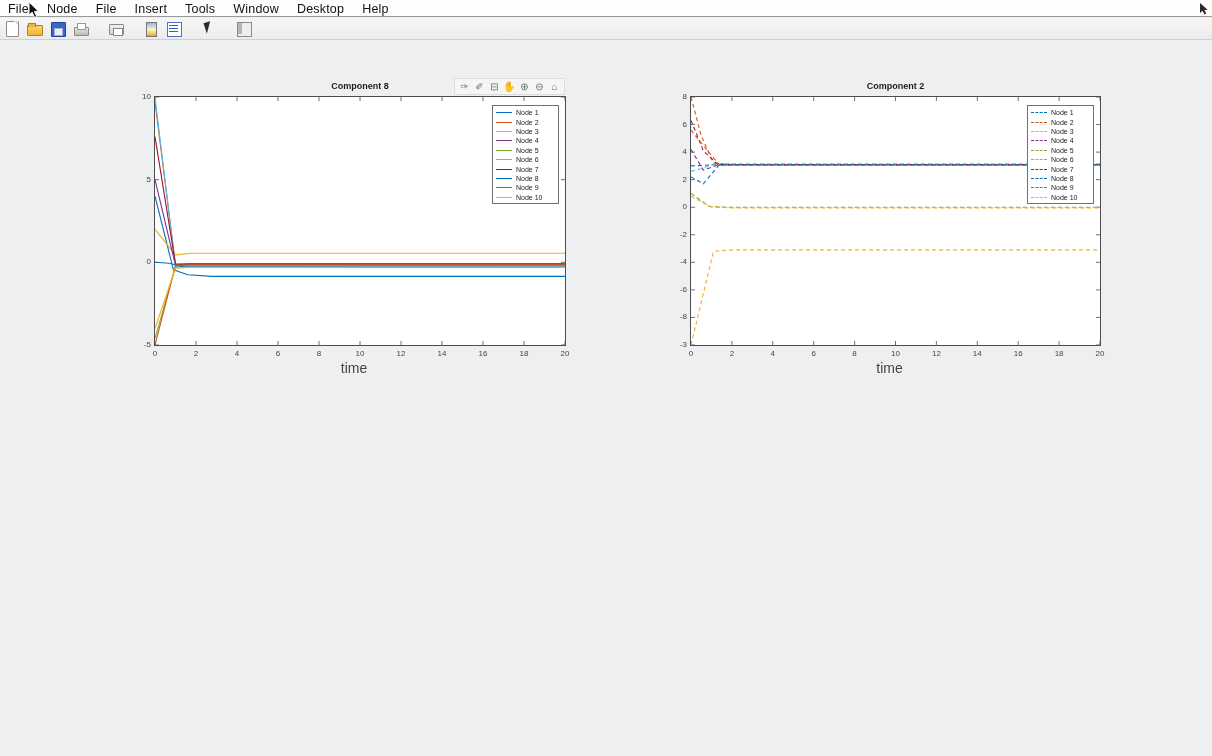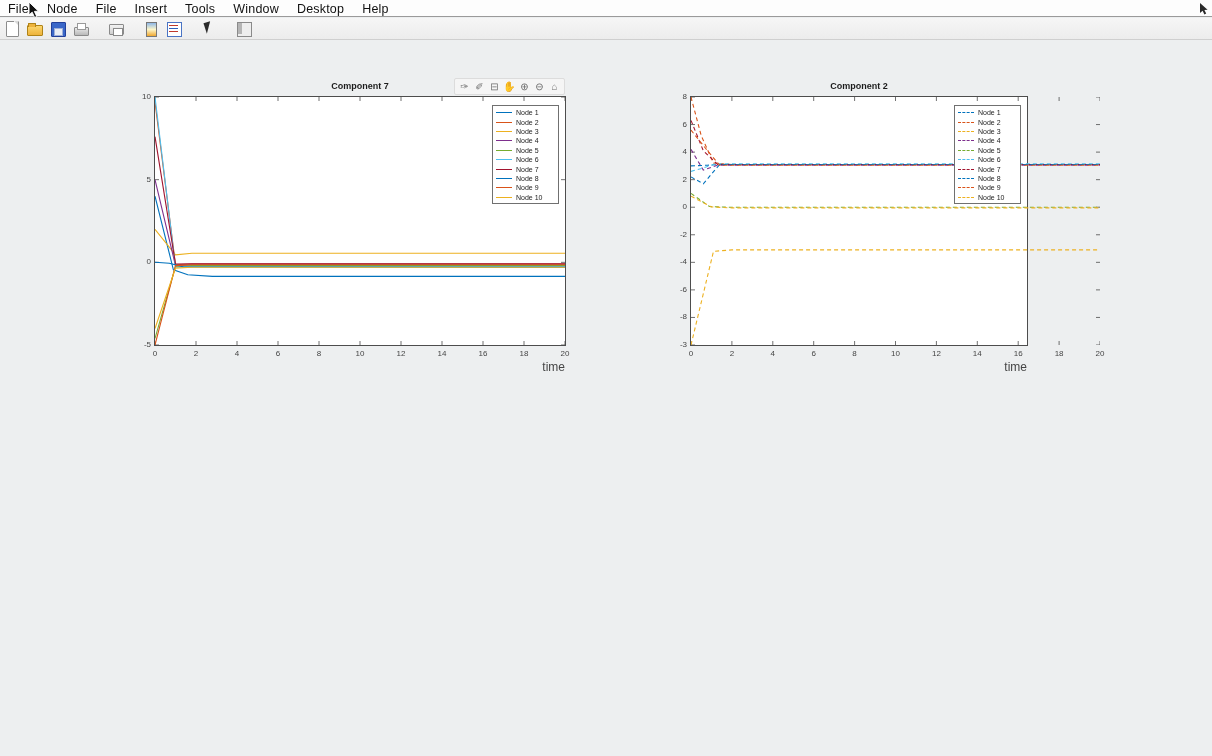--- a/index.html
+++ b/index.html
@@ -127,7 +127,7 @@
 <div class="figure-canvas">
 
   <div class="plot" style="left:154px; top:55px; width:412px; height:250px;">
-    <div class="plot-title">Component 7</div>
+    <div class="plot-title">Component 8</div>
     <div class="axes-toolbar">
       <span class="at-icon">✑</span>
       <span class="at-icon">✐</span>

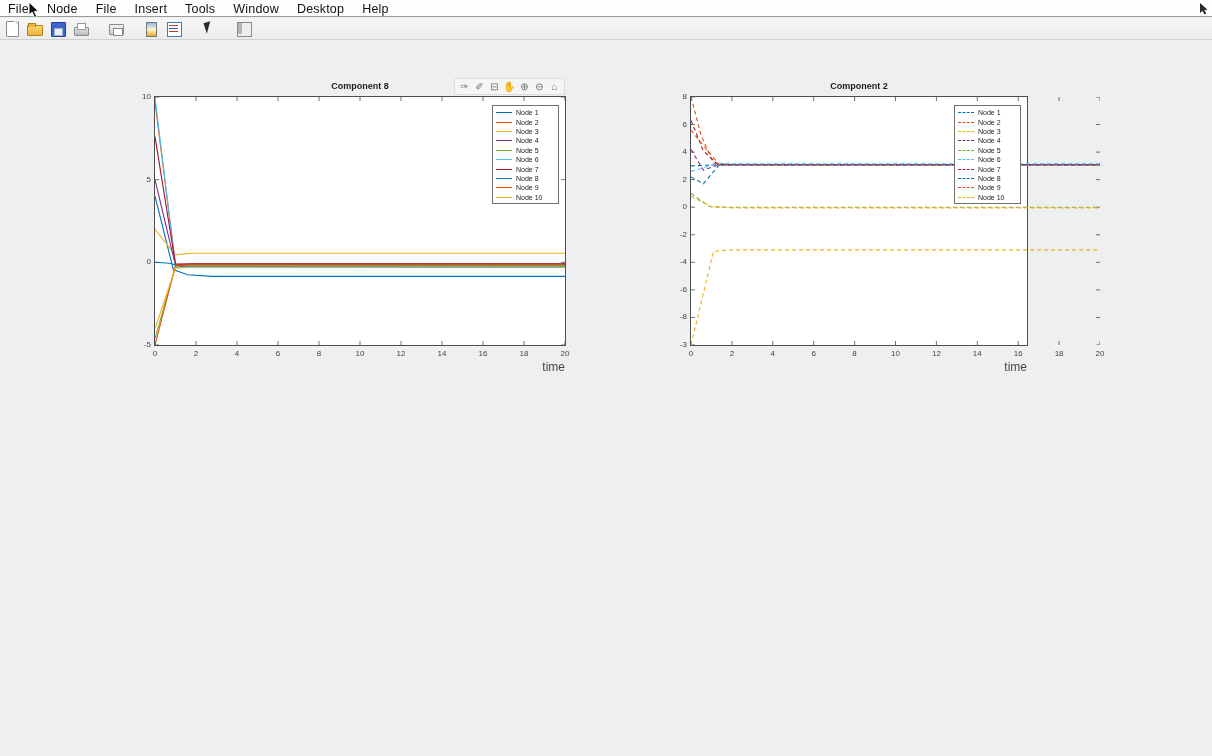--- a/index.html
+++ b/index.html
@@ -239,7 +239,7 @@
       <div class="tick-y" style="top: -5px;">10</div>
     </div>
 
-  <div class="plot" style="left:690px; top:55px; width:338px; height:250px;">
+  <div class="plot" style="left:690px; top:55px; width:411px; height:250px;">
     <div class="plot-title">Component 2</div>
     <div class="xlabel">time</div>
     <svg class="axes-svg" width="409" height="248">

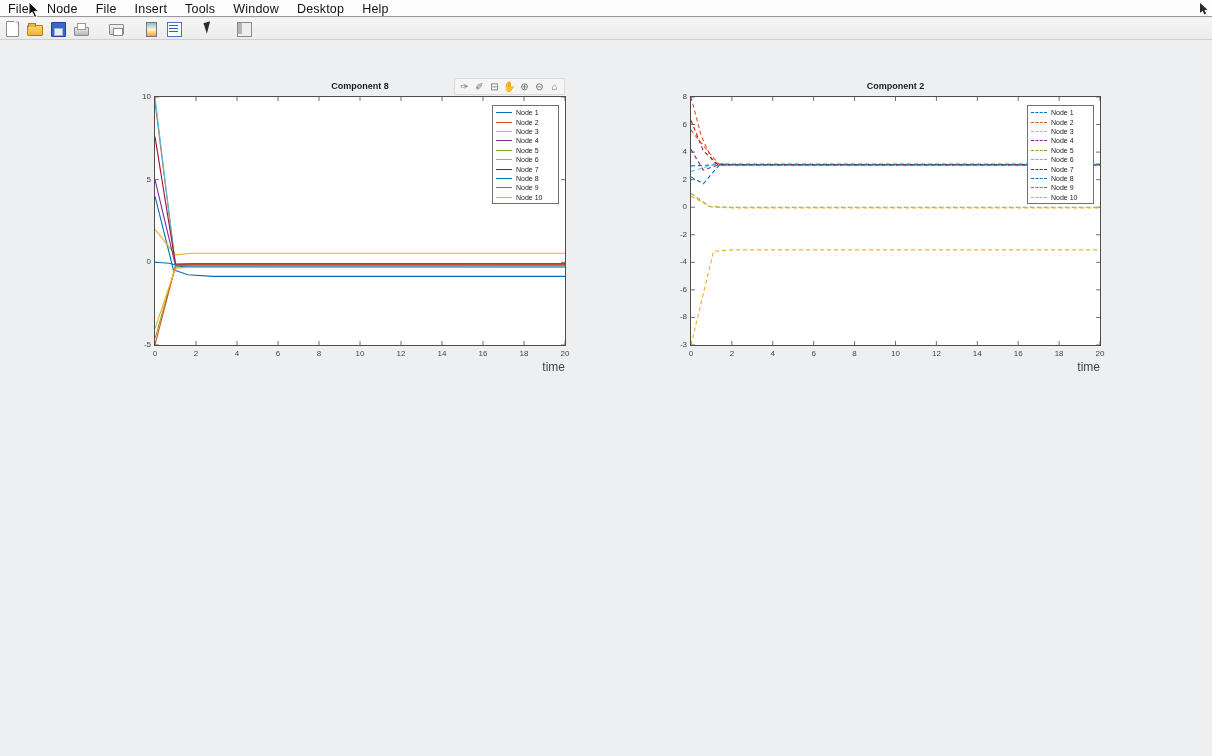--- a/index.html
+++ b/index.html
@@ -64,8 +64,8 @@
   .plot { position:absolute; background:#fff; border:1px solid #4d4d4d; }
   .plot-title { position:absolute; left:0; right:0; top:-16px; text-align:center;
     font-size:9px; font-weight:bold; color:#1c1c1c; }
-  .xlabel { position:absolute; left:0; right:0; top:254px; padding-top:9px;
-    text-align:right; font-size:12px; color:#454545; }
+  .xlabel { position:absolute; left:0; right:12px; top:254px; padding-top:9px;
+    text-align:center; font-size:14px; color:#454545; }
   .axes-svg { position:absolute; left:0; top:0; }
   .tick-x { position:absolute; width:22px; text-align:center; font-size:8px;
     color:#454545; top:252px; }

